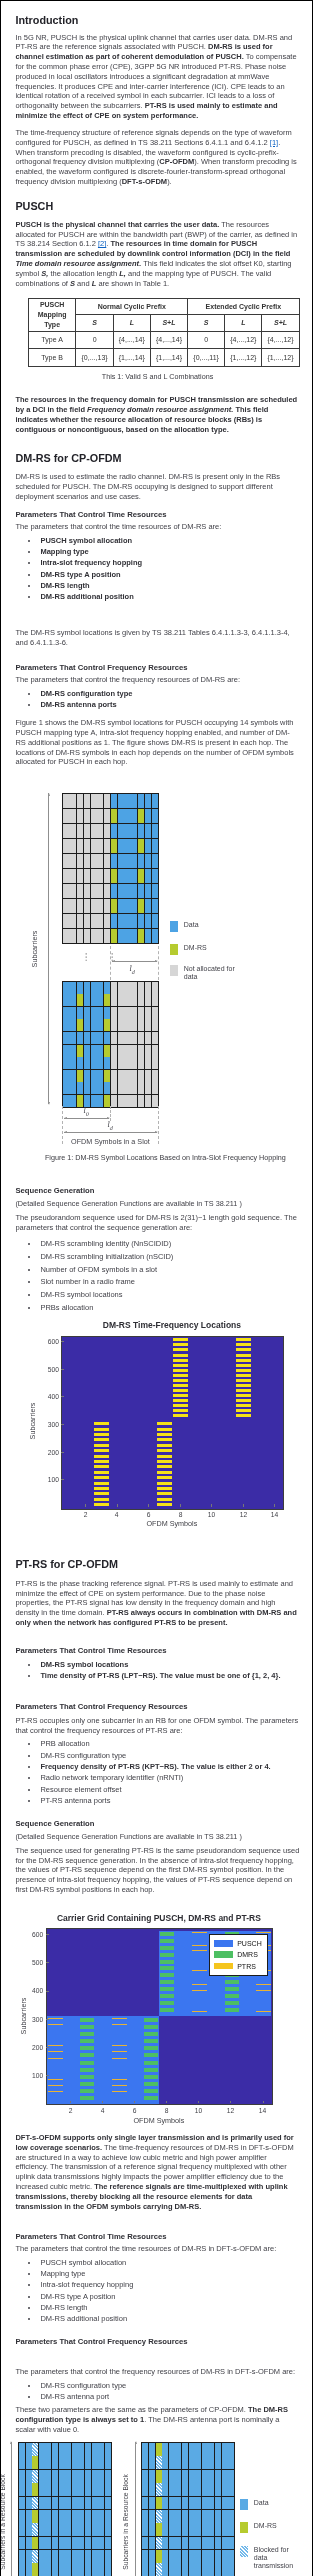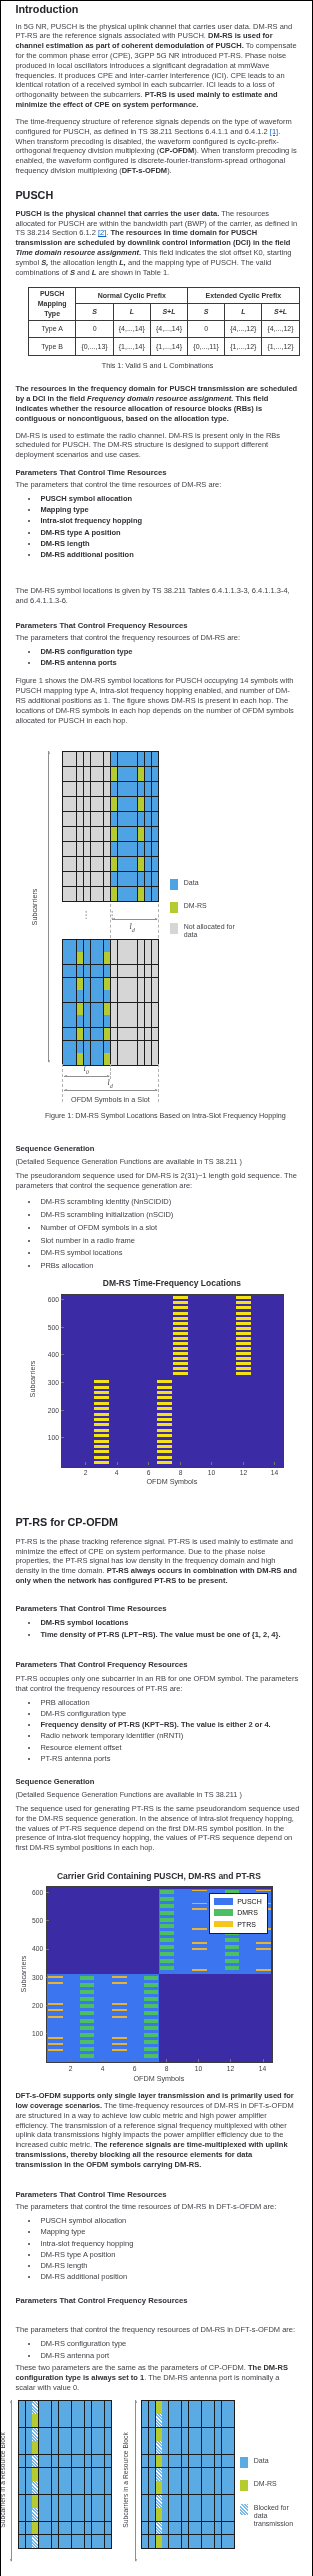--- a/index.html
+++ b/index.html
@@ -64,7 +64,7 @@
 
 <div class="page">
 
-  <h1 style="margin-top:2px">Introduction</h1>
+  <h1 style="margin-top:13px">Introduction</h1>
   <p style="margin-top:5.2px">In 5G NR, PUSCH is the physical uplink channel that carries user data. DM-RS and PT-RS are the reference signals associated with PUSCH. <span class="b">DM-RS is used for channel estimation as part of coherent demodulation of PUSCH.</span> To compensate for the common phase error (CPE), 3GPP 5G NR introduced PT-RS. Phase noise produced in local oscillators introduces a significant degradation at mmWave frequencies. It produces CPE and inter-carrier interference (ICI). CPE leads to an identical rotation of a received symbol in each subcarrier. ICI leads to a loss of orthogonality between the subcarriers. <span class="b">PT-RS is used mainly to estimate and minimize the effect of CPE on system performance.</span></p>
   <p style="margin-top:7.2px">The time-frequency structure of reference signals depends on the type of waveform configured for PUSCH, as defined in TS 38.211 Sections 6.4.1.1 and 6.4.1.2 <a class="link">[1]</a>. When transform precoding is disabled, the waveform configured is cyclic-prefix-orthogonal frequency division multiplexing (<span class="b">CP-OFDM</span>). When transform precoding is enabled, the waveform configured is discrete-fourier-transform-spread orthogonal frequency division multiplexing (<span class="b">DFT-s-OFDM</span>).</p>
 

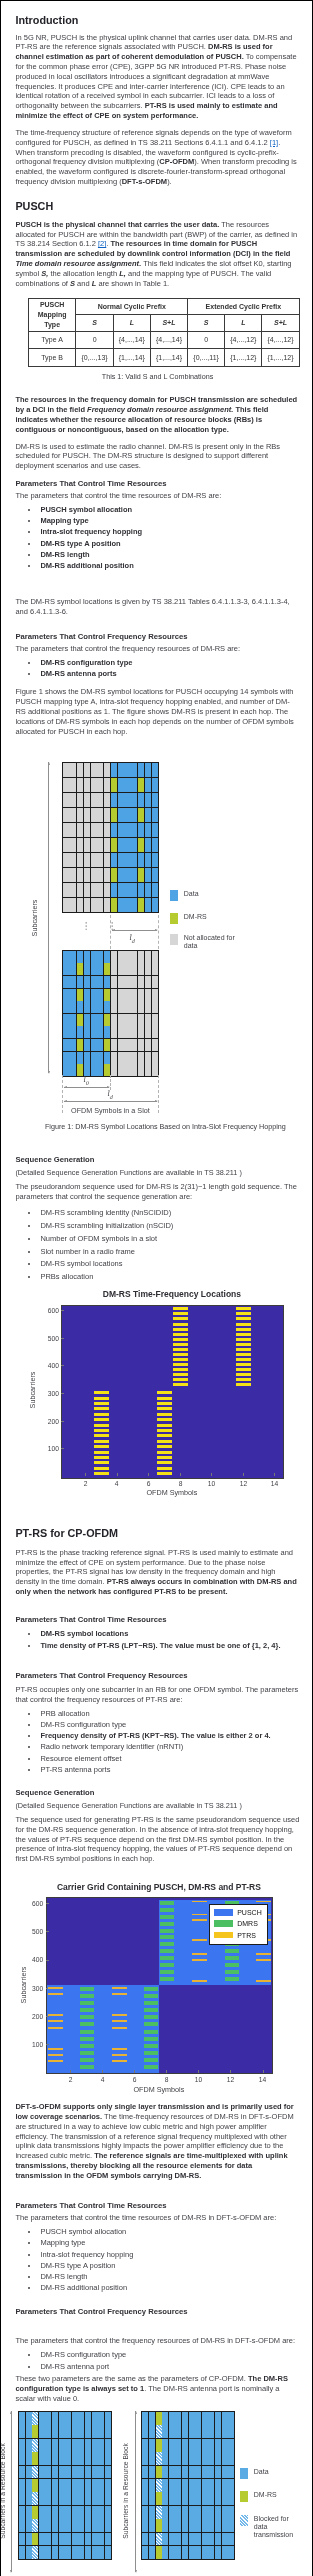--- a/index.html
+++ b/index.html
@@ -110,6 +110,7 @@
 
   <p style="margin-top:13.4px"><span class="b">The resources in the frequency domain for PUSCH transmission are scheduled by a DCI in the field </span><span class="b i">Frequency domain resource assignment.</span><span class="b"> This field indicates whether the resource allocation of resource blocks (RBs) is contiguous or noncontiguous, based on the allocation type.</span></p>
 
+  <h1 style="margin-top:17.5px">DM-RS for CP-OFDM</h1>
   <p style="margin-top:7.2px">DM-RS is used to estimate the radio channel. DM-RS is present only in the RBs scheduled for PUSCH. The DM-RS structure is designed to support different deployment scenarios and use cases.</p>
   <div class="sh" style="margin-top:8.2px">Parameters That Control Time Resources</div>
   <p style="margin-top:2.1px">The parameters that control the time resources of DM-RS are:</p>

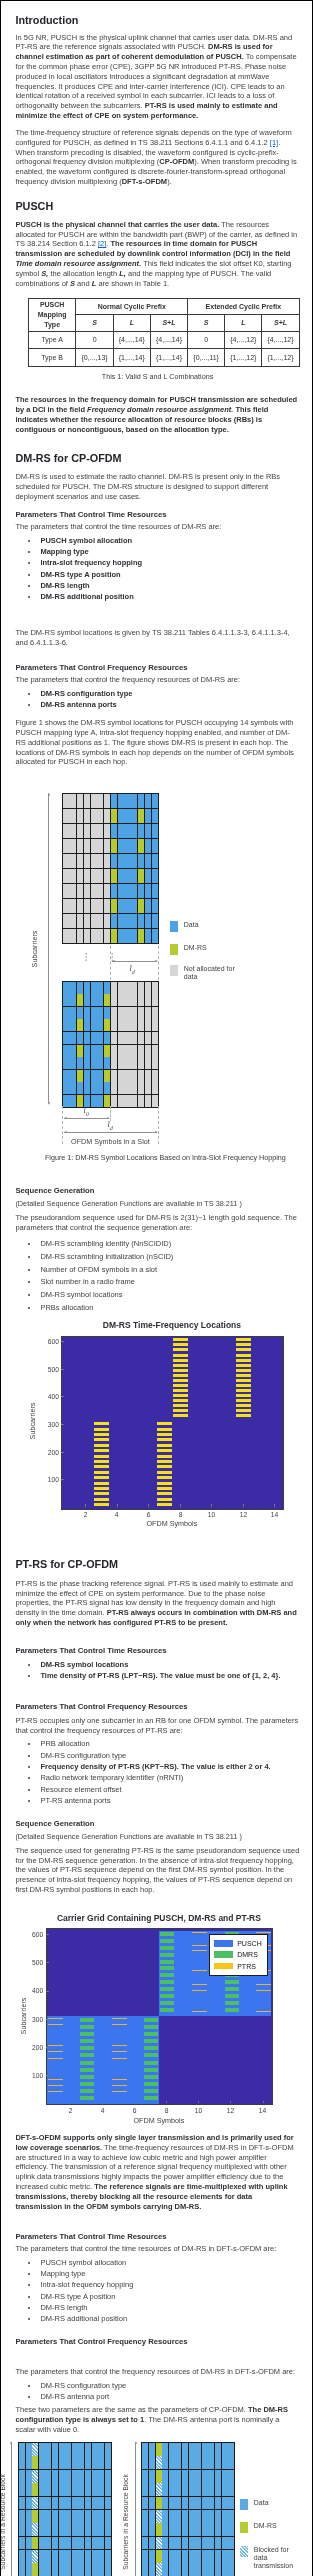--- a/index.html
+++ b/index.html
@@ -111,7 +111,7 @@
   <p style="margin-top:13.4px"><span class="b">The resources in the frequency domain for PUSCH transmission are scheduled by a DCI in the field </span><span class="b i">Frequency domain resource assignment.</span><span class="b"> This field indicates whether the resource allocation of resource blocks (RBs) is contiguous or noncontiguous, based on the allocation type.</span></p>
 
   <h1 style="margin-top:17.5px">DM-RS for CP-OFDM</h1>
-  <p style="margin-top:7.2px">DM-RS is used to estimate the radio channel. DM-RS is present only in the RBs scheduled for PUSCH. The DM-RS structure is designed to support different deployment scenarios and use cases.</p>
+  <p style="margin-top:7.2px">DM-RS is used to estimate the radio channel. DM-RS is present only in the RBs scheduled for PUSCH. The DM-RS occupying is designed to support different deployment scenarios and use cases.</p>
   <div class="sh" style="margin-top:8.2px">Parameters That Control Time Resources</div>
   <p style="margin-top:2.1px">The parameters that control the time resources of DM-RS are:</p>
   <ul>

